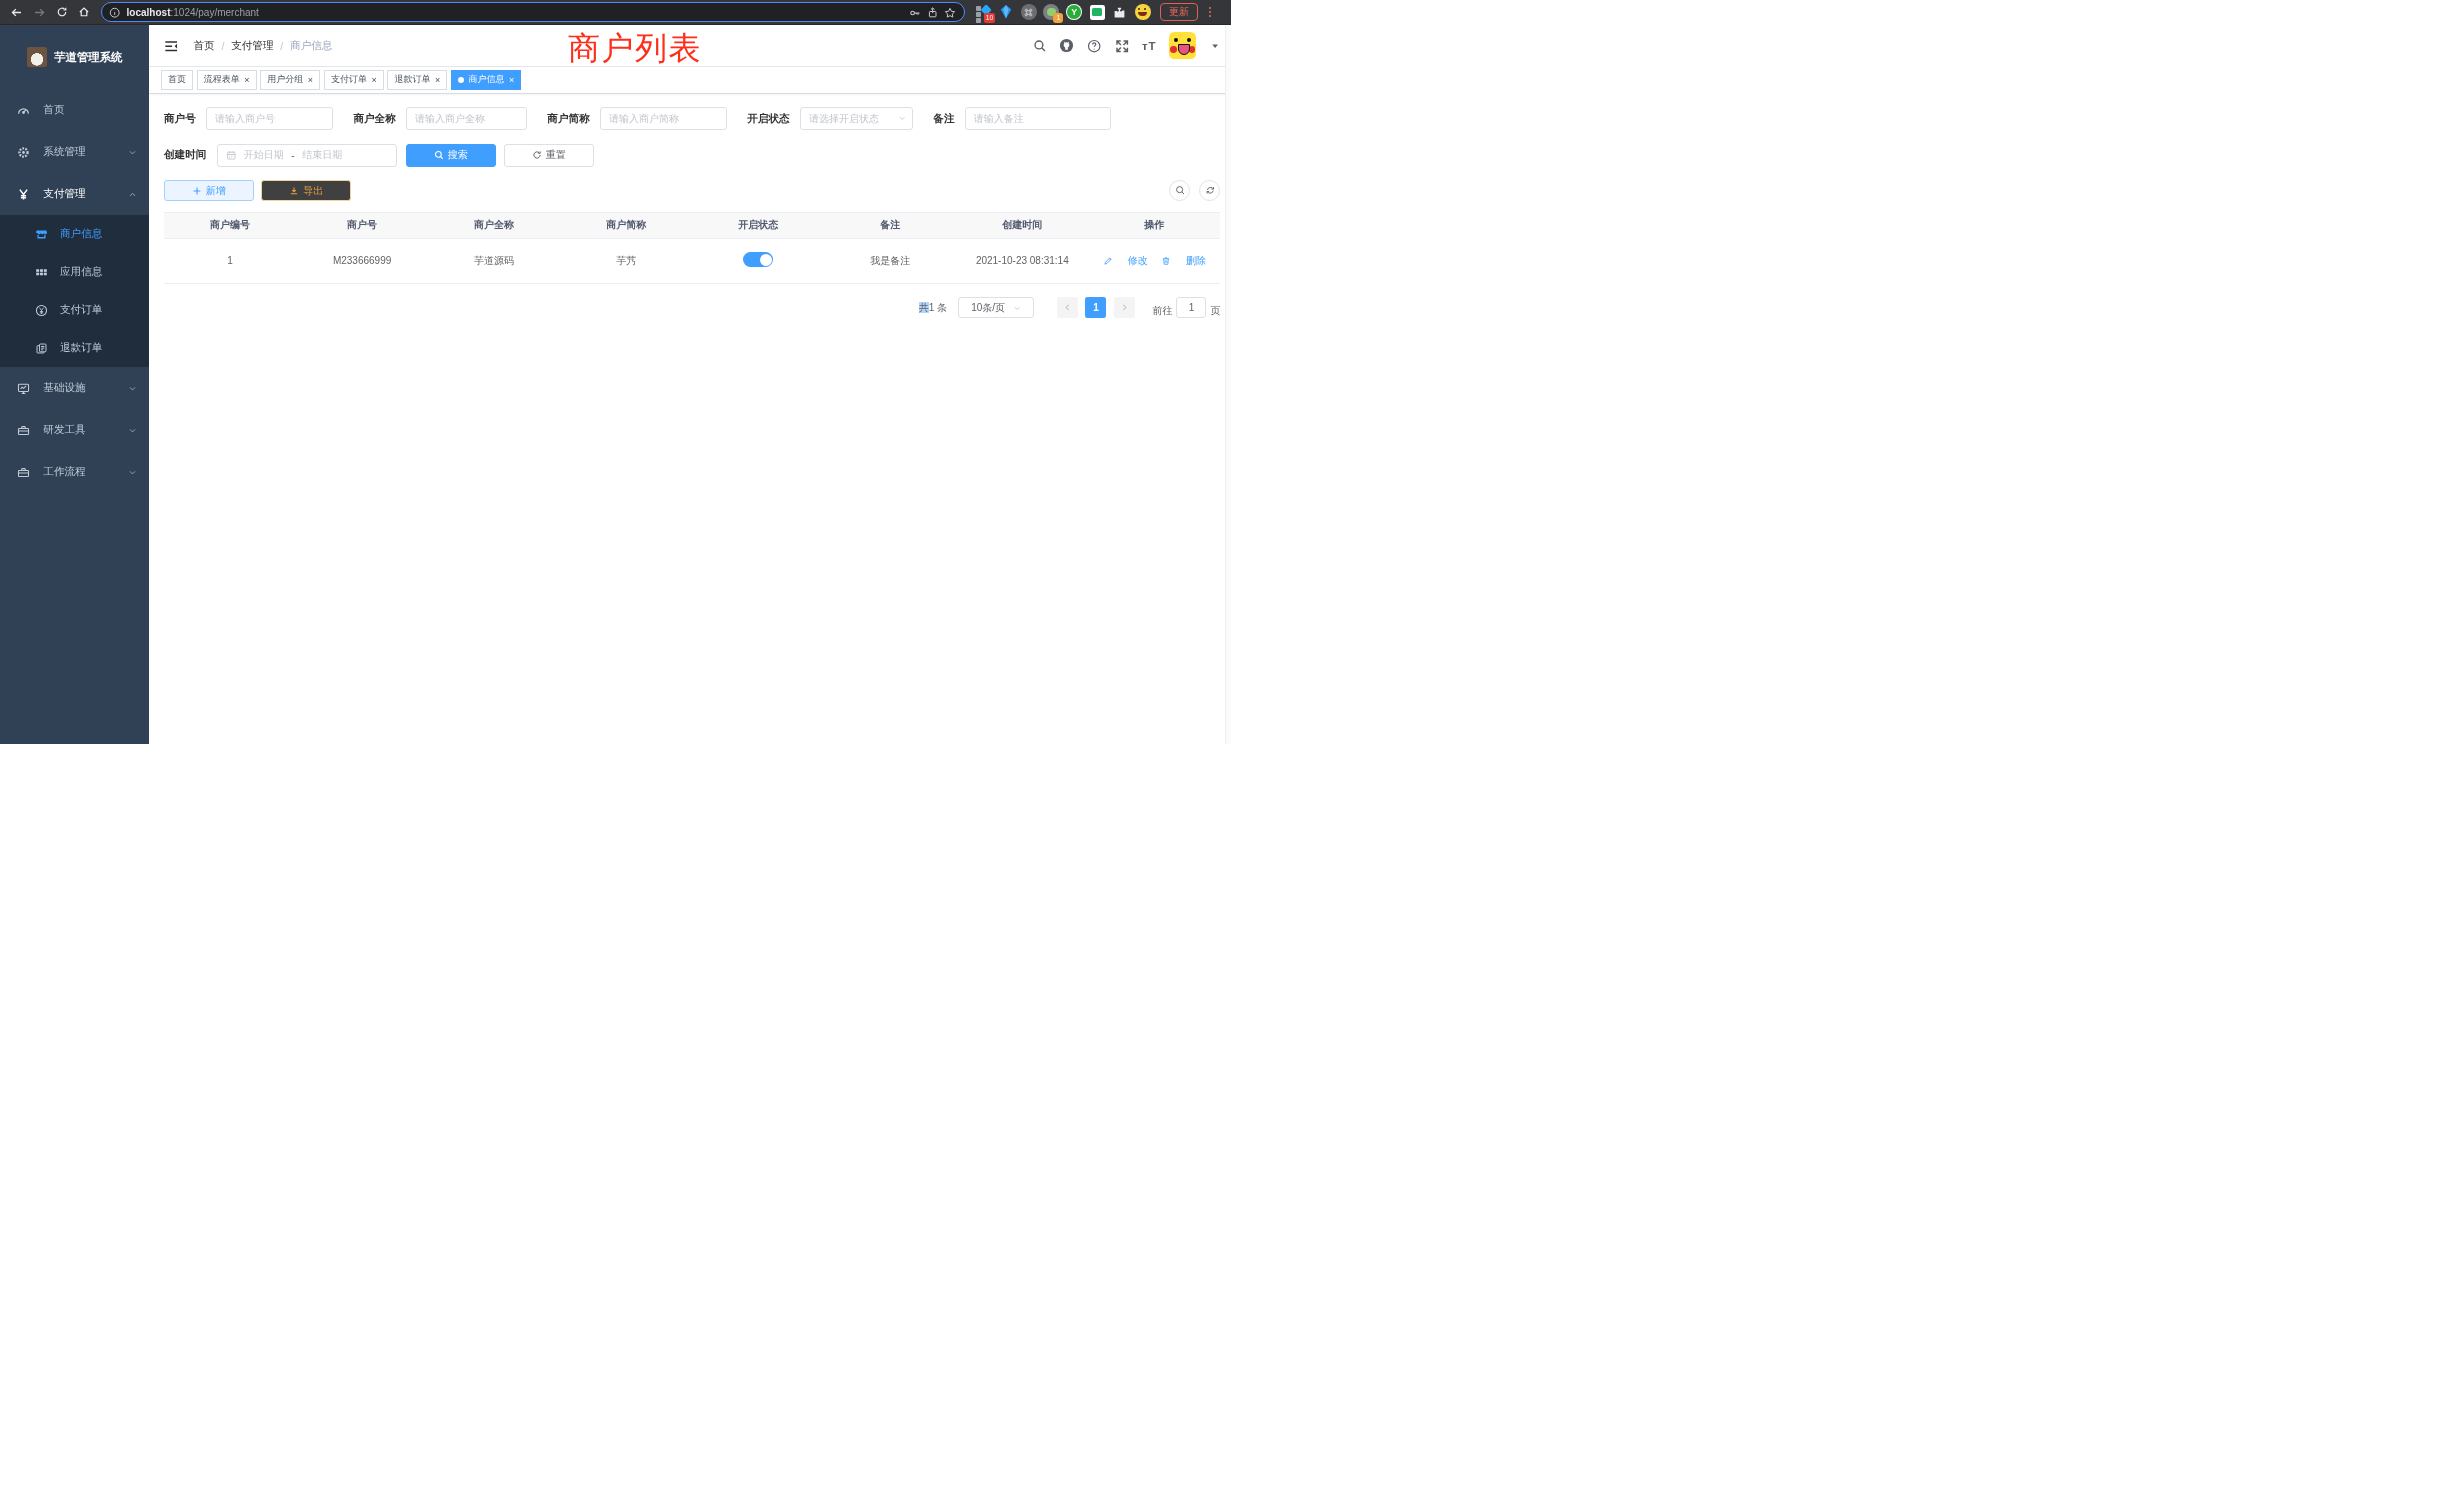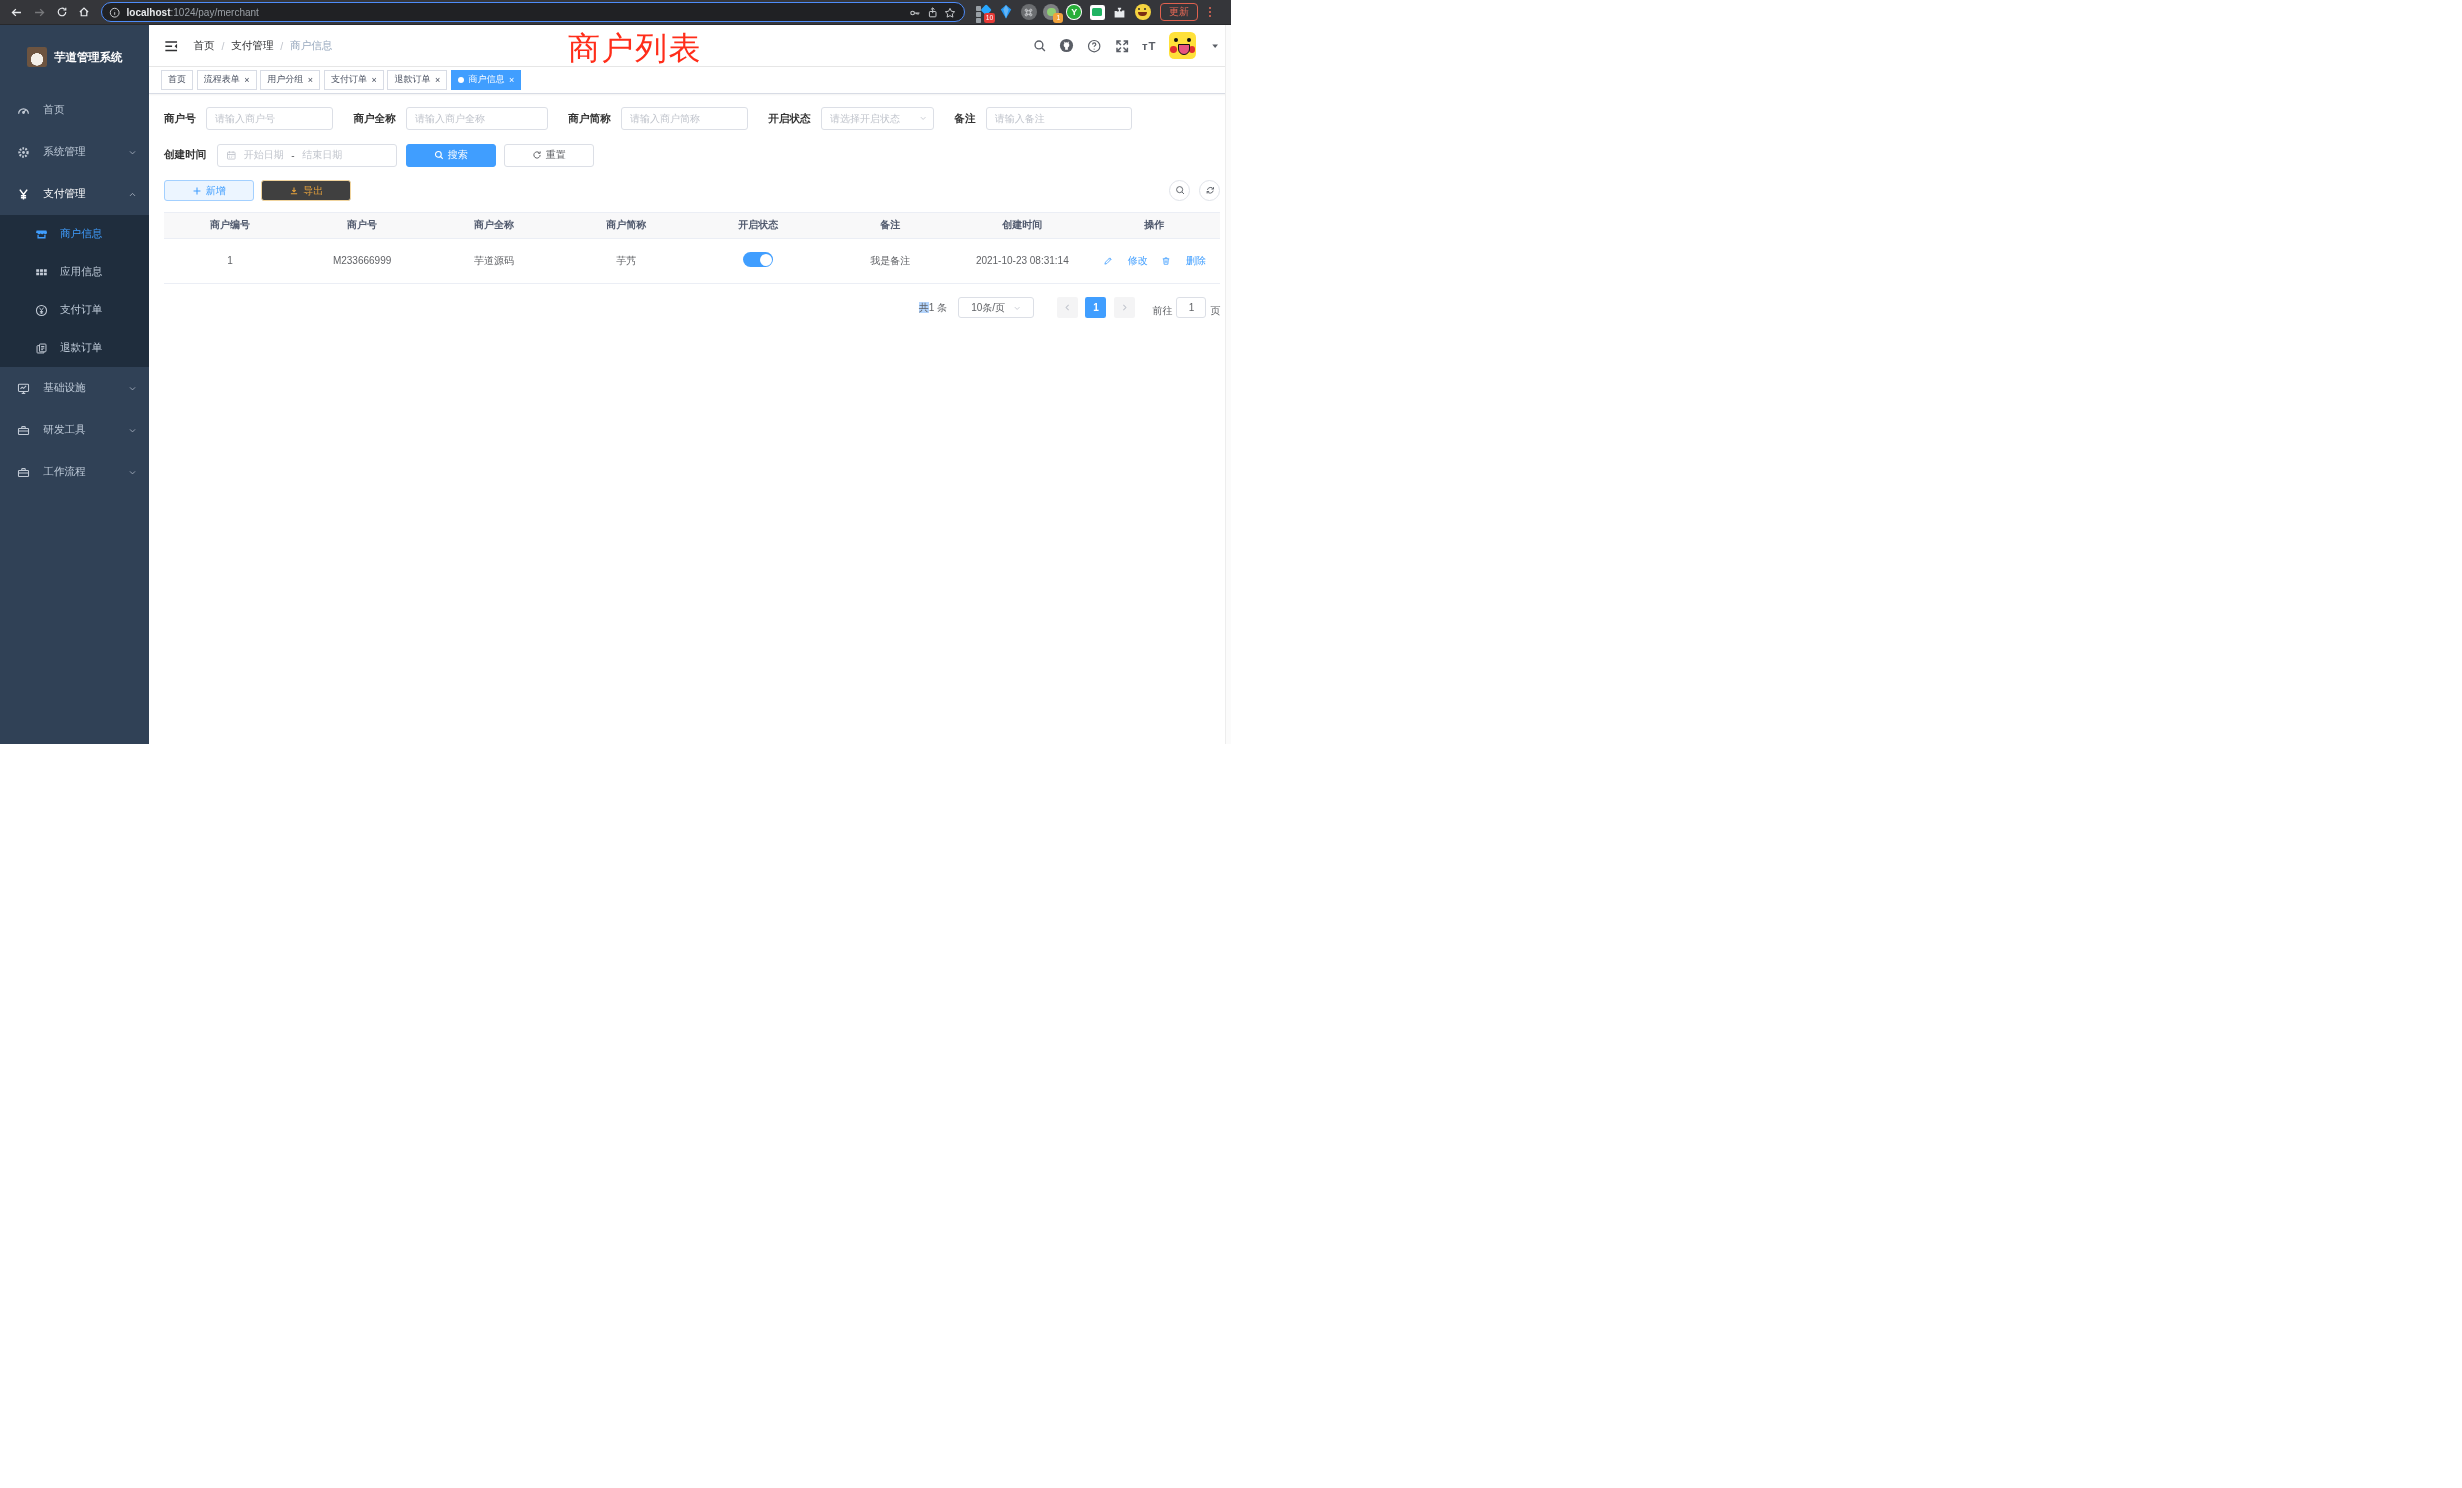--- a/index.html
+++ b/index.html
@@ -467,7 +467,7 @@
         </span>
         <span class="fgroup">
           <span class="flabel">商户全称</span>
-          <input class="inp" style="width: 142px;" placeholder="请输入商户全称">
+          <input class="inp" style="width: 121px;" placeholder="请输入商户全称">
         </span>
         <span class="fgroup">
           <span class="flabel">商户简称</span>

